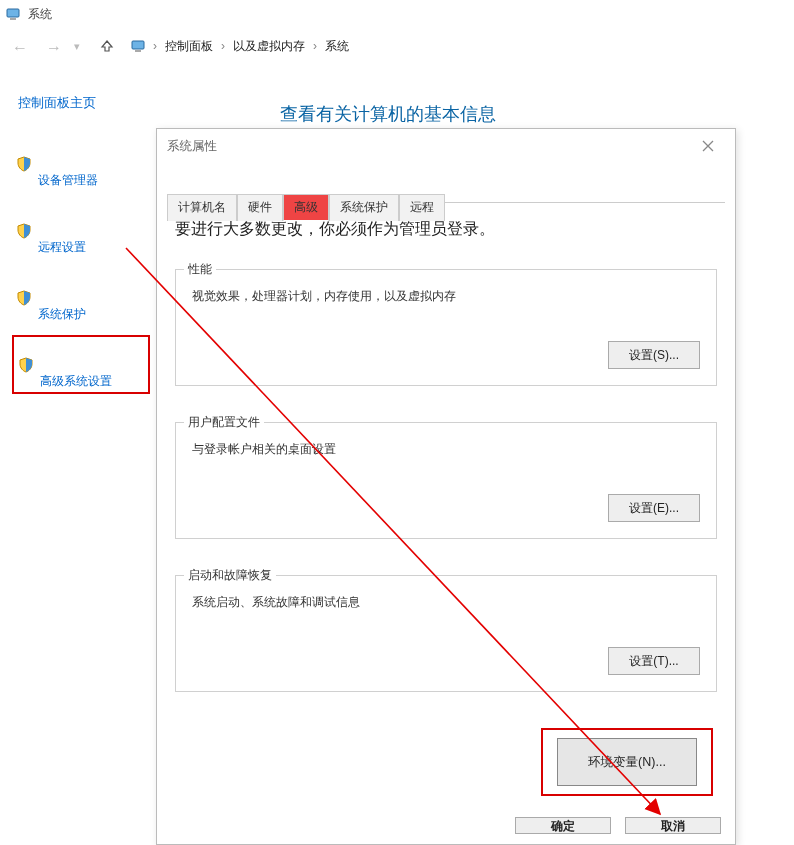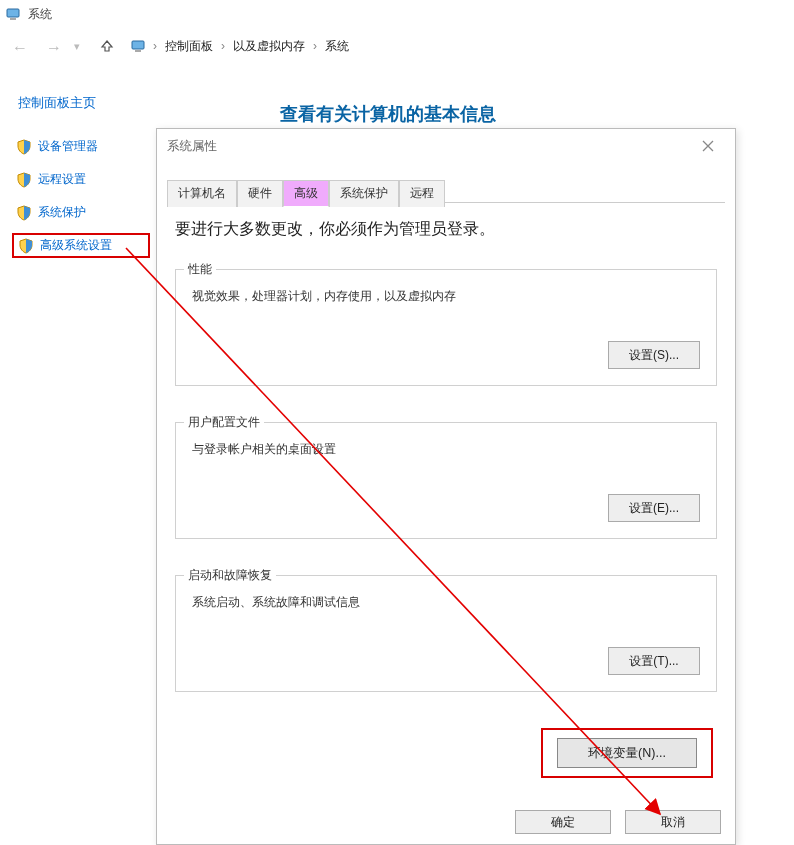--- a/index.html
+++ b/index.html
@@ -98,7 +98,7 @@
       top: 102px;
       color: #0a64a4;
       font-size: 18px;
-      font-weight: bold;
+      font-weight: normal;
     }
     
     .dialog {

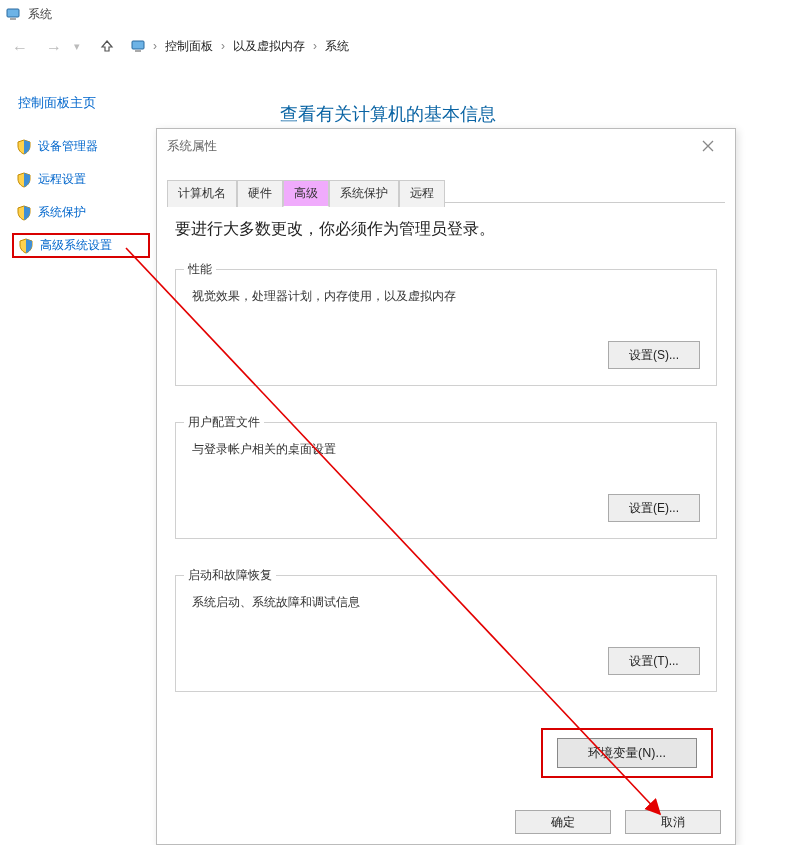--- a/index.html
+++ b/index.html
@@ -87,7 +87,7 @@
       font-size: 12px;
     }
     .side-item .shield { width:16px; height:16px; flex-shrink:0;}
-    .side-item .label { color:#0066cc; }
+    .side-item .label { color:#0066cc;margin-top:34px; }
     .side-highlight {
       border: 2px solid #d80000;
       padding: 2px 4px;

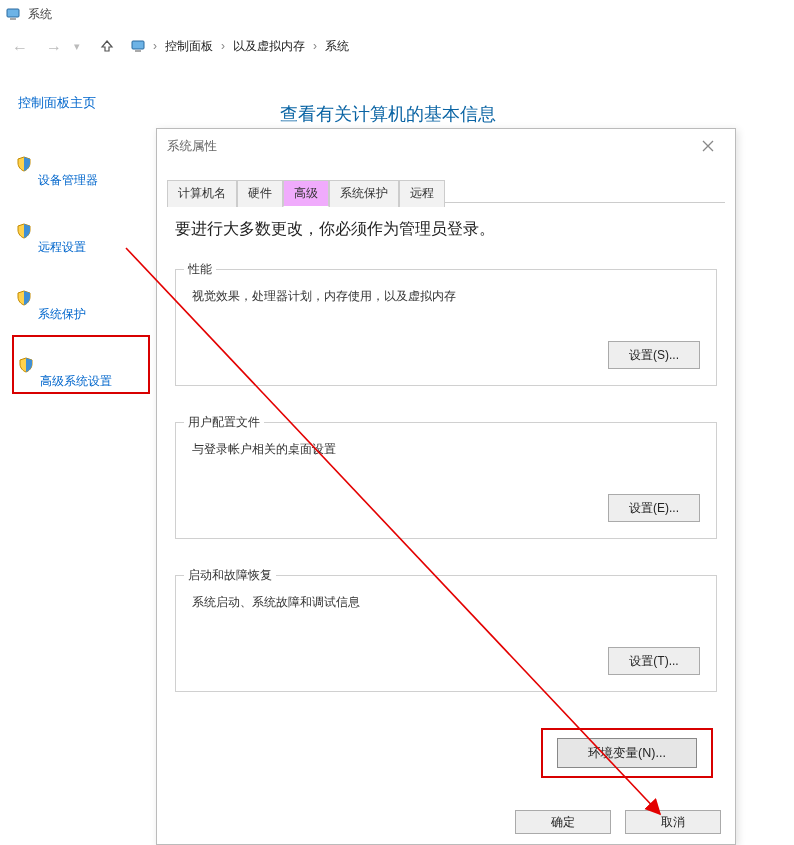--- a/index.html
+++ b/index.html
@@ -141,7 +141,7 @@
       background:#f2f2f2;
       color:#333;
       position:relative;
-      top:5px;
+      top:19px;
     }
     .tab.active {
       background:#f0abfc;

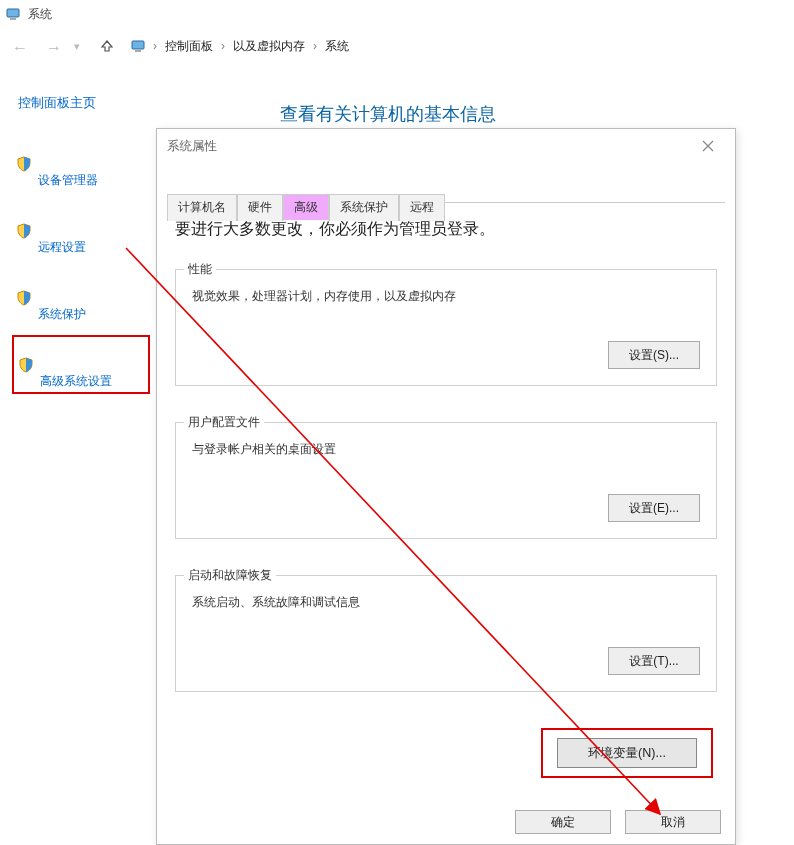--- a/index.html
+++ b/index.html
@@ -144,7 +144,7 @@
       top:19px;
     }
     .tab.active {
-      background:#f0abfc;
+      background:#ef4444;
       border-bottom:1px solid #fff;
     }
     .dlg-body {

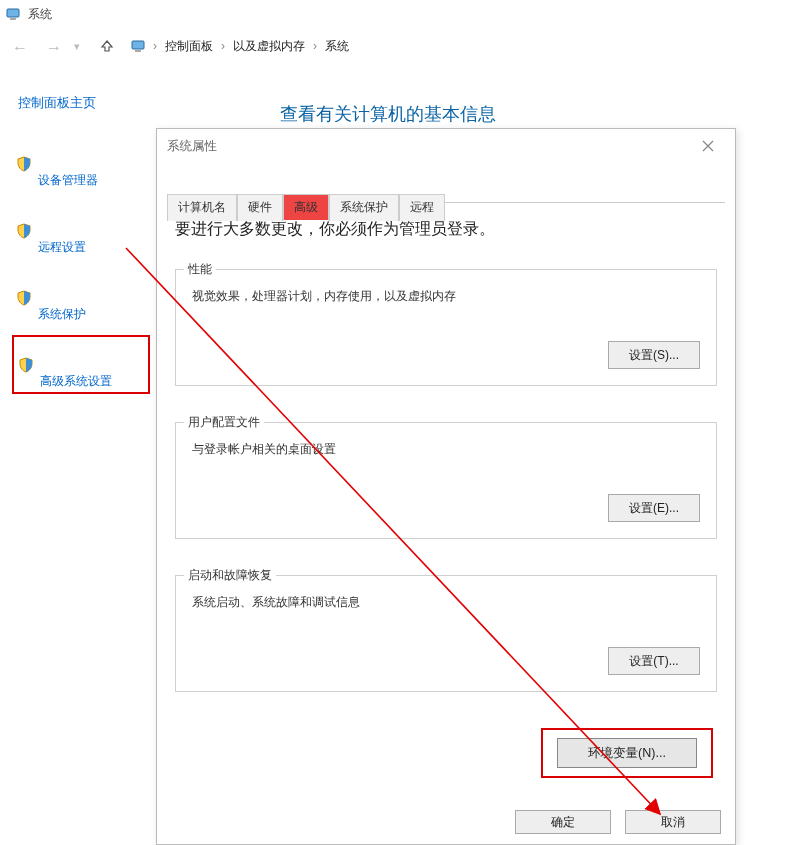--- a/index.html
+++ b/index.html
@@ -202,7 +202,7 @@
     }
     .env-btn {
       min-width: 140px;
-      height: 30px;
+      height: 48px;
       border:1px solid #888;
       background:#e6e6e6;
       font-size:12.5px;

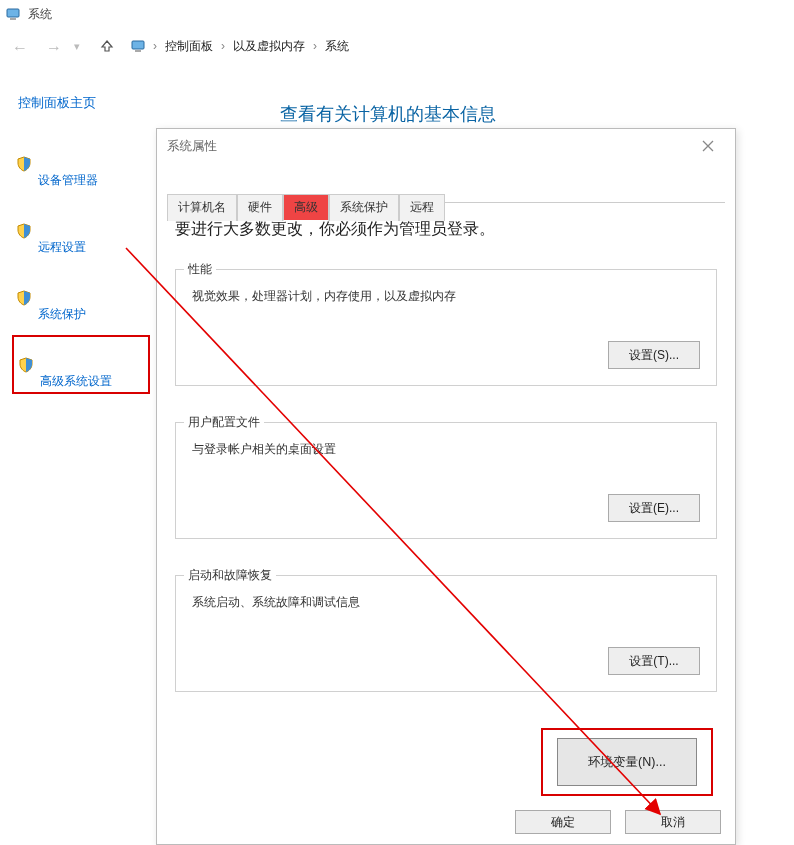--- a/index.html
+++ b/index.html
@@ -215,7 +215,7 @@
       display:flex;
       gap: 14px;
     }
-    .dlg-footer .btn { min-width: 96px; height: 24px; }
+    .dlg-footer .btn { min-width: 96px; height: 17px; font-weight: bold; }
     
     .overlay-svg {
       position:absolute;

